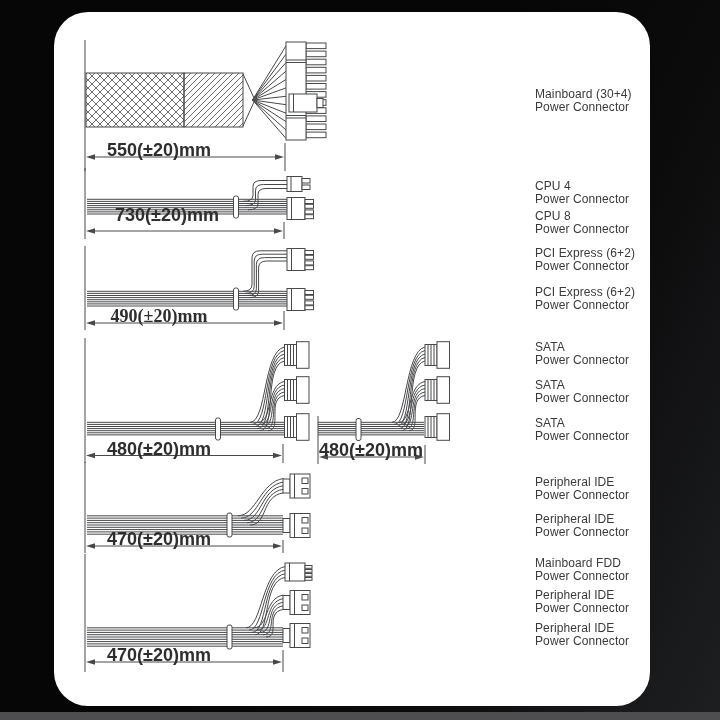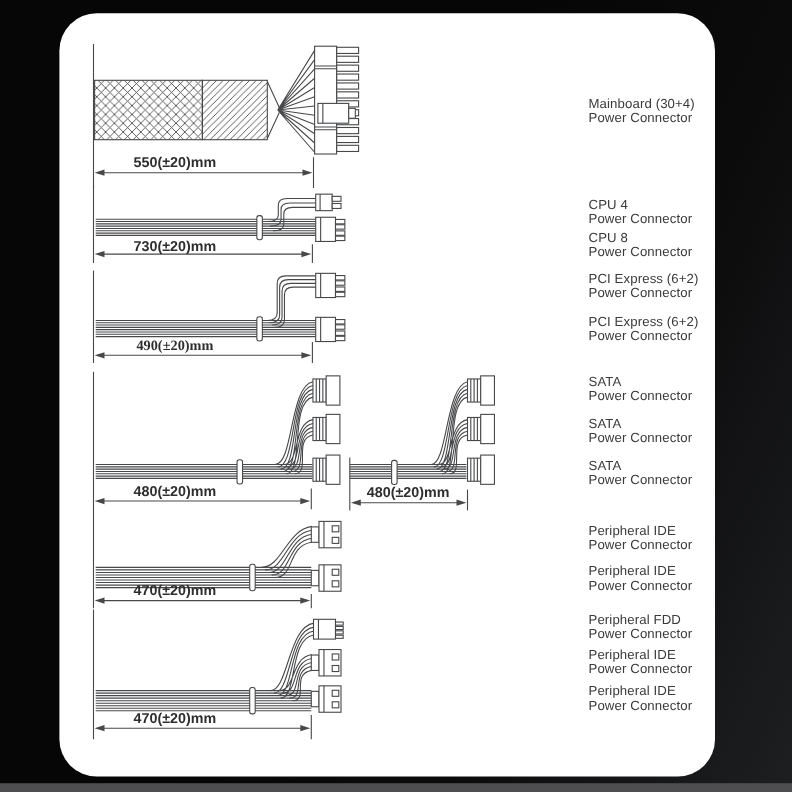--- a/index.html
+++ b/index.html
@@ -16,7 +16,7 @@
   #art .fl{fill:var(--line,#47484a);stroke:none;}
   .lbl{position:absolute;left:535px;font-size:12px;line-height:13px;color:var(--label,#3a3a3a);letter-spacing:0.1px;white-space:nowrap;}
   .lbl span{display:block;}
-  .dim{position:absolute;width:120px;text-align:center;font-size:13px;font-weight:600;color:var(--dimtext,#2e2e2e);white-space:nowrap;}
+  .dim{position:absolute;width:120px;text-align:center;font-size:18px;font-weight:600;color:var(--dimtext,#2e2e2e);white-space:nowrap;}
 </style>
 </head>
 <body>

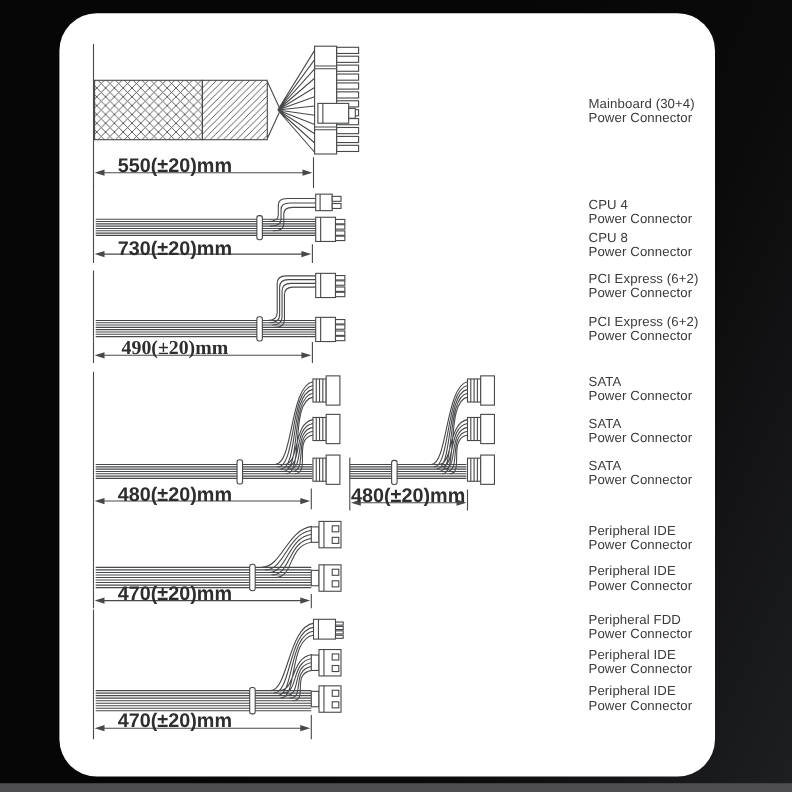--- a/index.html
+++ b/index.html
@@ -225,7 +225,7 @@
     </svg>
 
   <div class="dim" style="left:99px;top:140px;">550(±20)mm</div>
-  <div class="dim" style="left:99px;top:216px;">730(±20)mm</div>
+  <div class="dim" style="left:99px;top:205px;text-align:right;">730(±20)mm</div>
   <div class="dim" style="left:99px;top:306px;font-family:Liberation Serif, serif;">490(±20)mm</div>
   <div class="dim" style="left:99px;top:439px;">480(±20)mm</div>
   <div class="dim" style="left:311px;top:440px;">480(±20)mm</div>

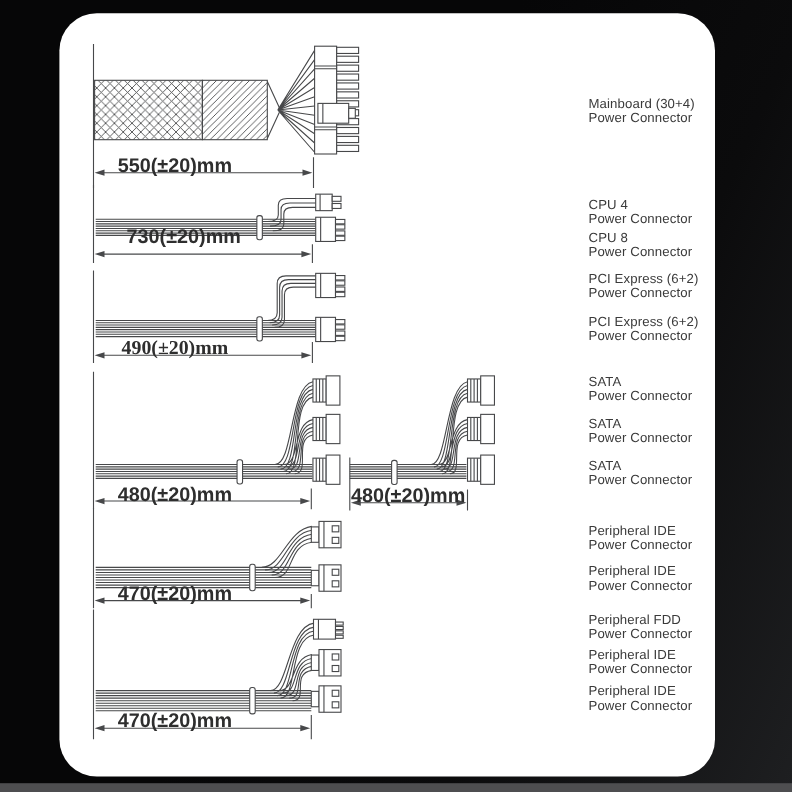--- a/index.html
+++ b/index.html
@@ -273,7 +273,7 @@
       <span>Power Connector</span>
   </div>
   <div class="lbl" style="top:557px;">
-    <span>Peripheral FDD</span>
+    <span>Mainboard FDD</span>
       <span>Power Connector</span>
   </div>
   <div class="lbl" style="top:589px;">

